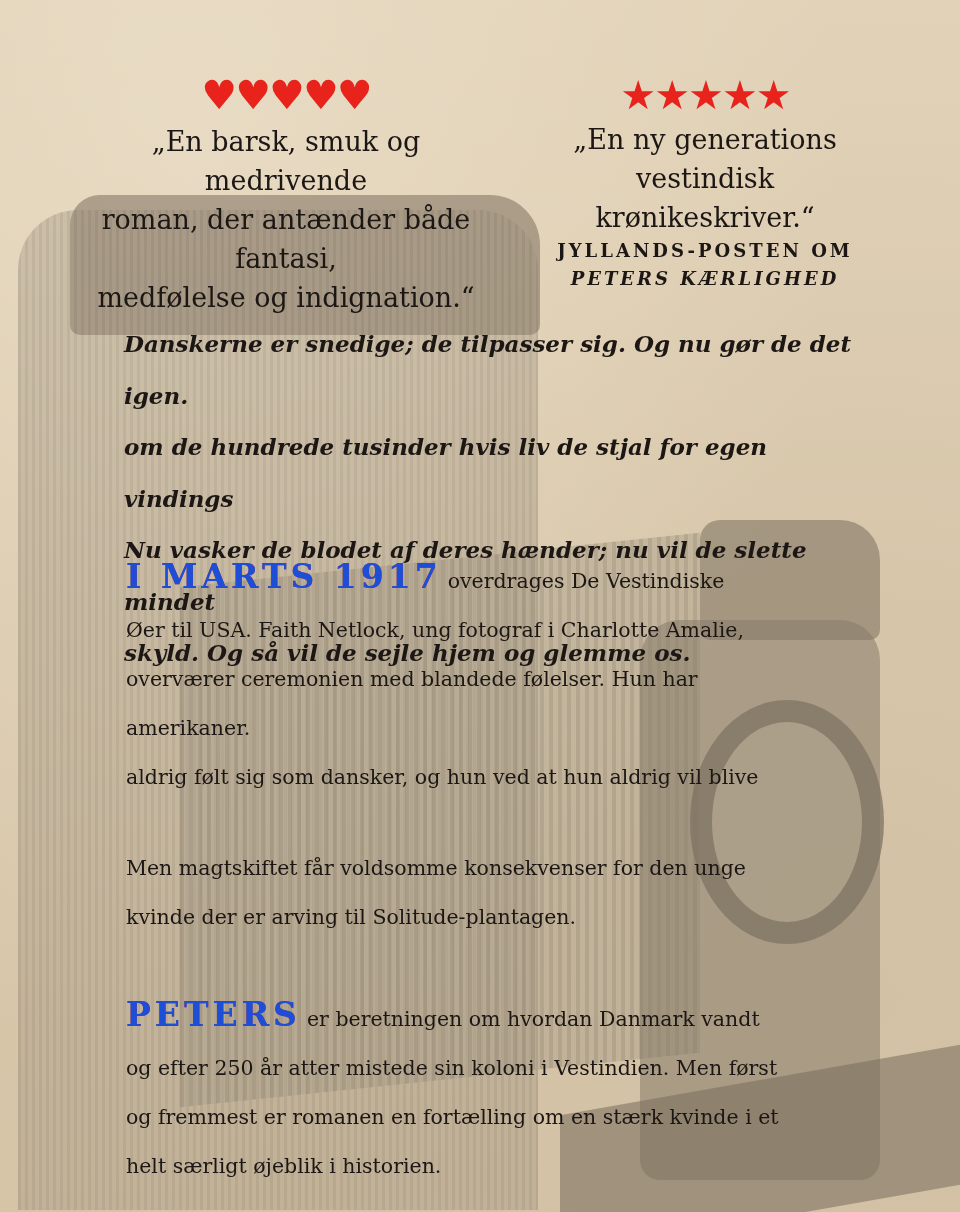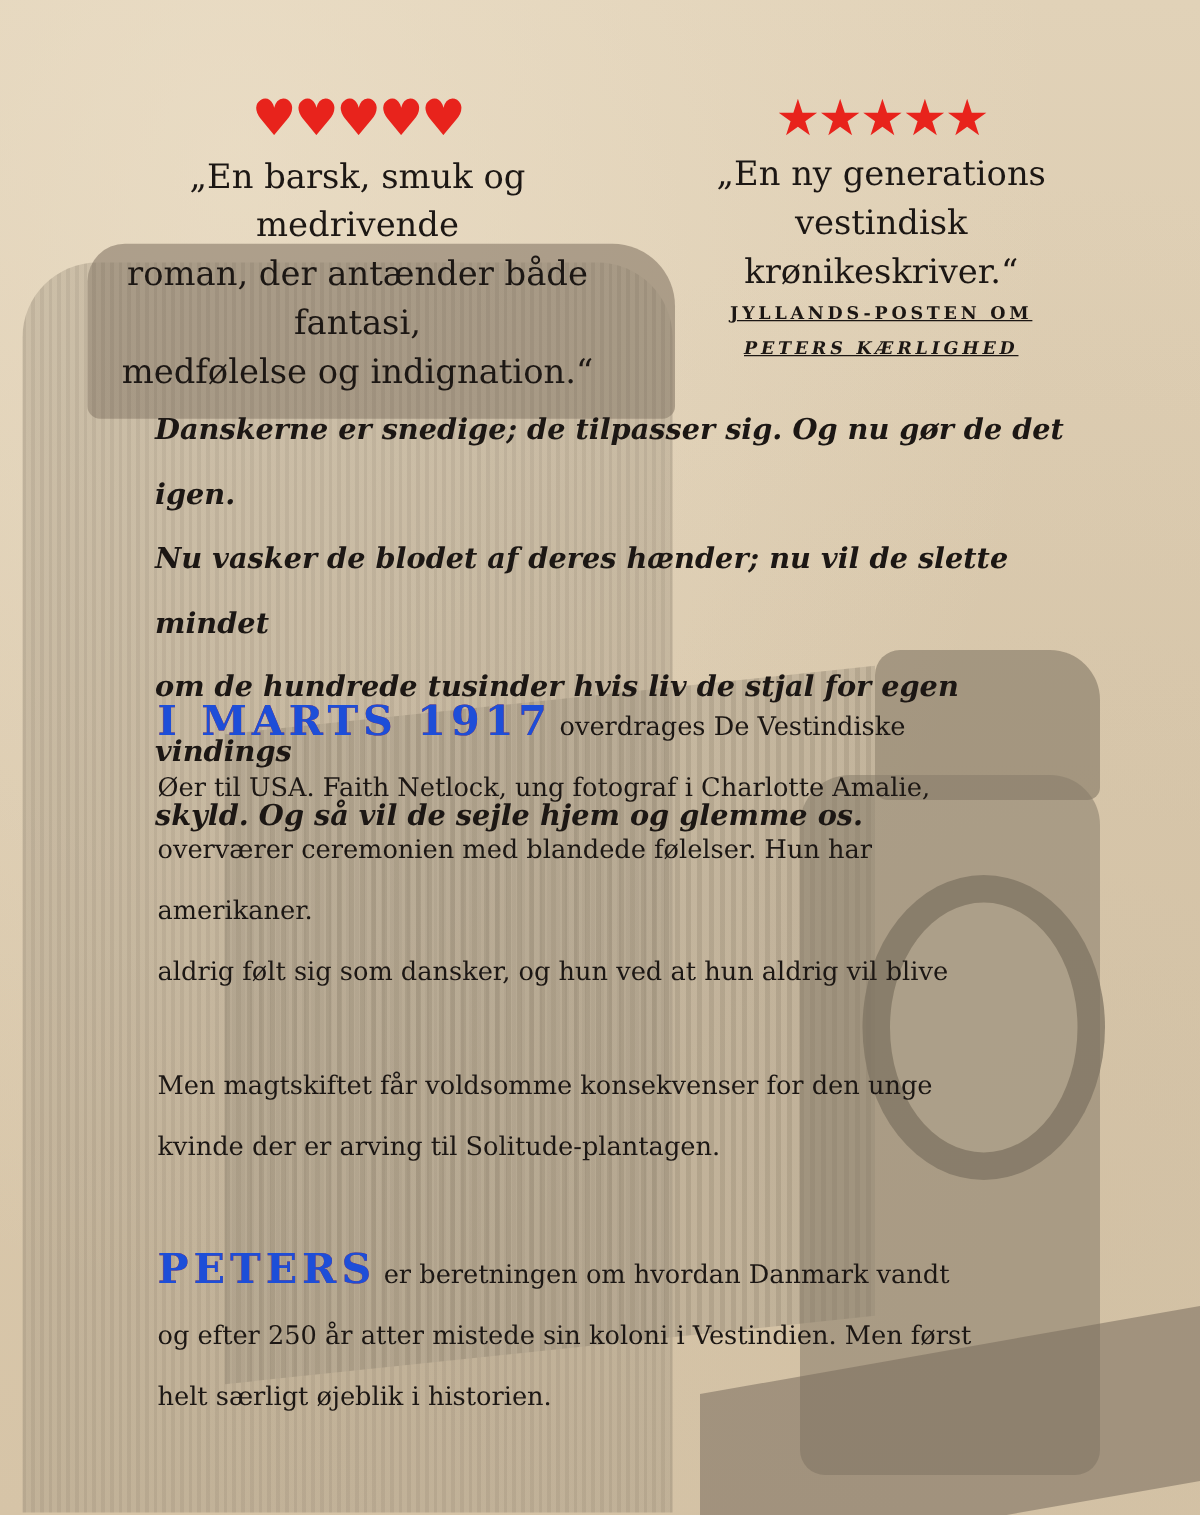--- a/index.html
+++ b/index.html
@@ -62,8 +62,8 @@
   .quote { font-size: 27px; line-height: 39px; margin-top: 0; }
   .review.left .quote { margin-top: 2px; }
   .source {
-    font-family: "DejaVu Serif", serif; font-weight: bold; font-size: 14px;
-    letter-spacing: 3px; text-transform: uppercase; line-height: 28px; text-decoration: underline;
+    font-family: "DejaVu Serif", serif; font-weight: bold; font-size: 18px;
+    letter-spacing: 3px; text-transform: uppercase; line-height: 28px;
   }
   .source em { font-style: italic; font-weight: bold; }
 

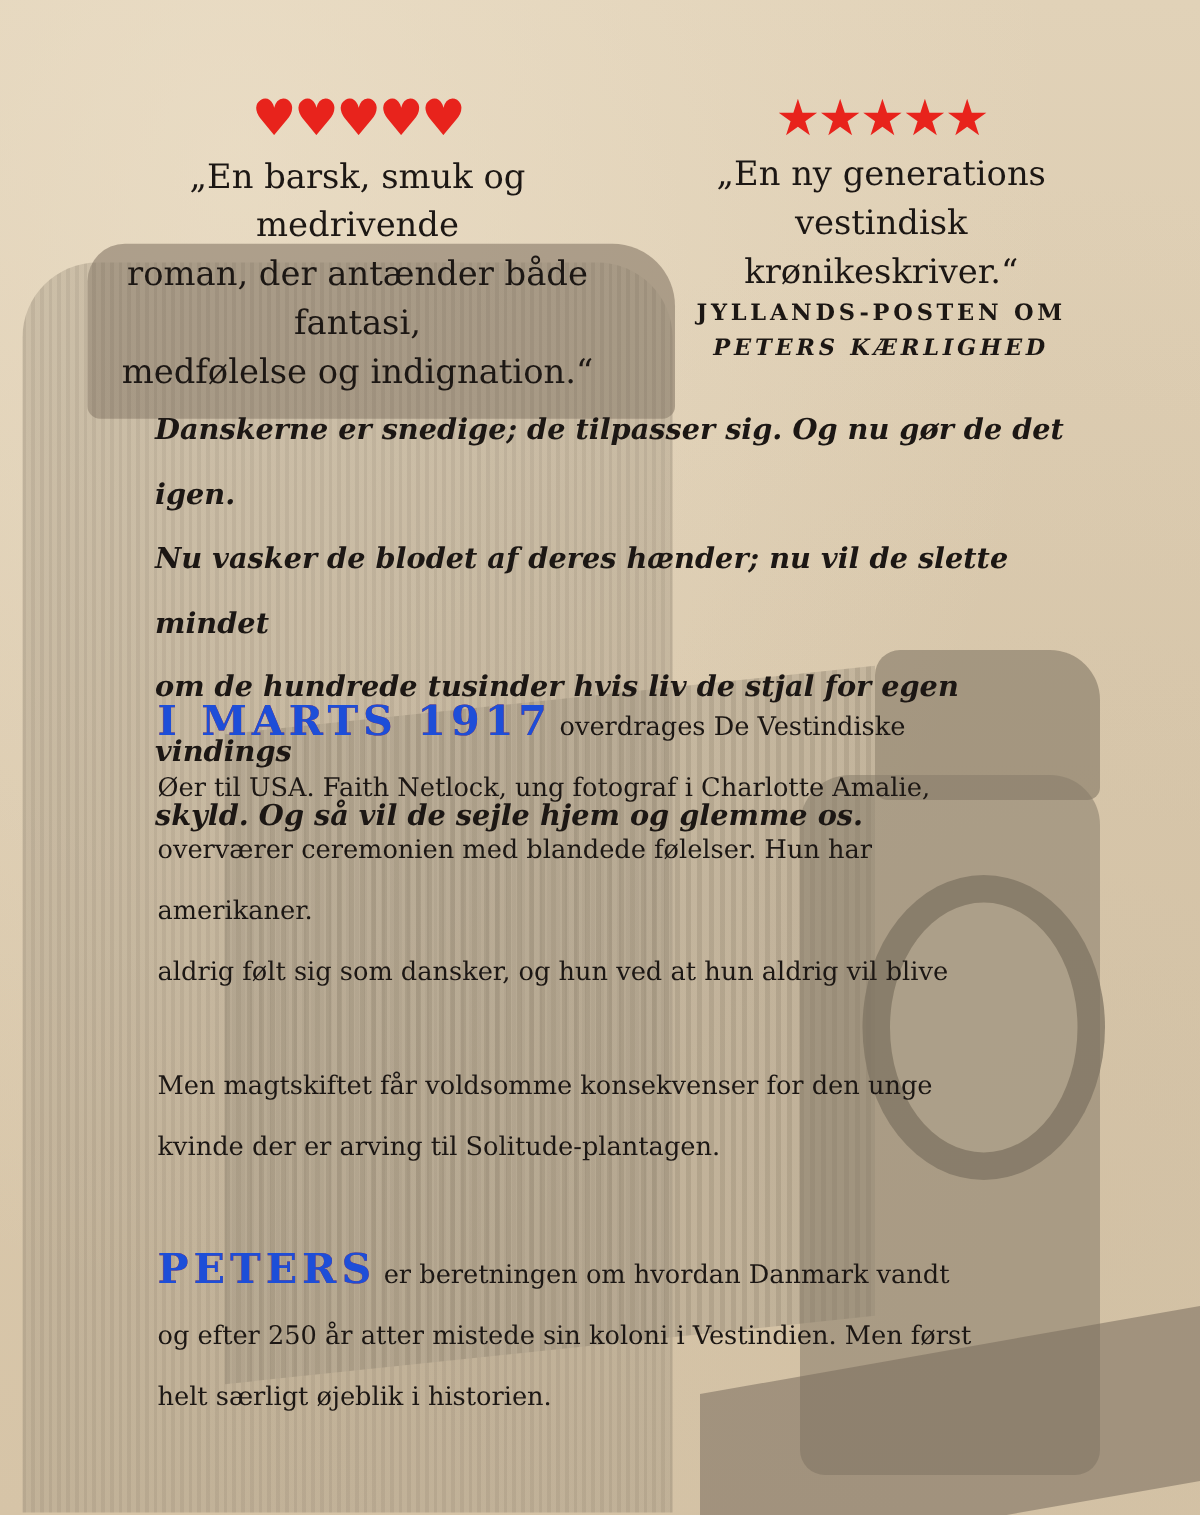--- a/index.html
+++ b/index.html
@@ -127,8 +127,8 @@
 
   <div class="intro">
     <div>Danskerne er snedige; de tilpasser sig. Og nu gør de det igen.</div>
+    <div>om de hundrede tusinder hvis liv de stjal for egen vindings</div>
     <div>Nu vasker de blodet af deres hænder; nu vil de slette mindet</div>
-    <div>om de hundrede tusinder hvis liv de stjal for egen vindings</div>
     <div>skyld. Og så vil de sejle hjem og glemme os.</div>
   </div>
 

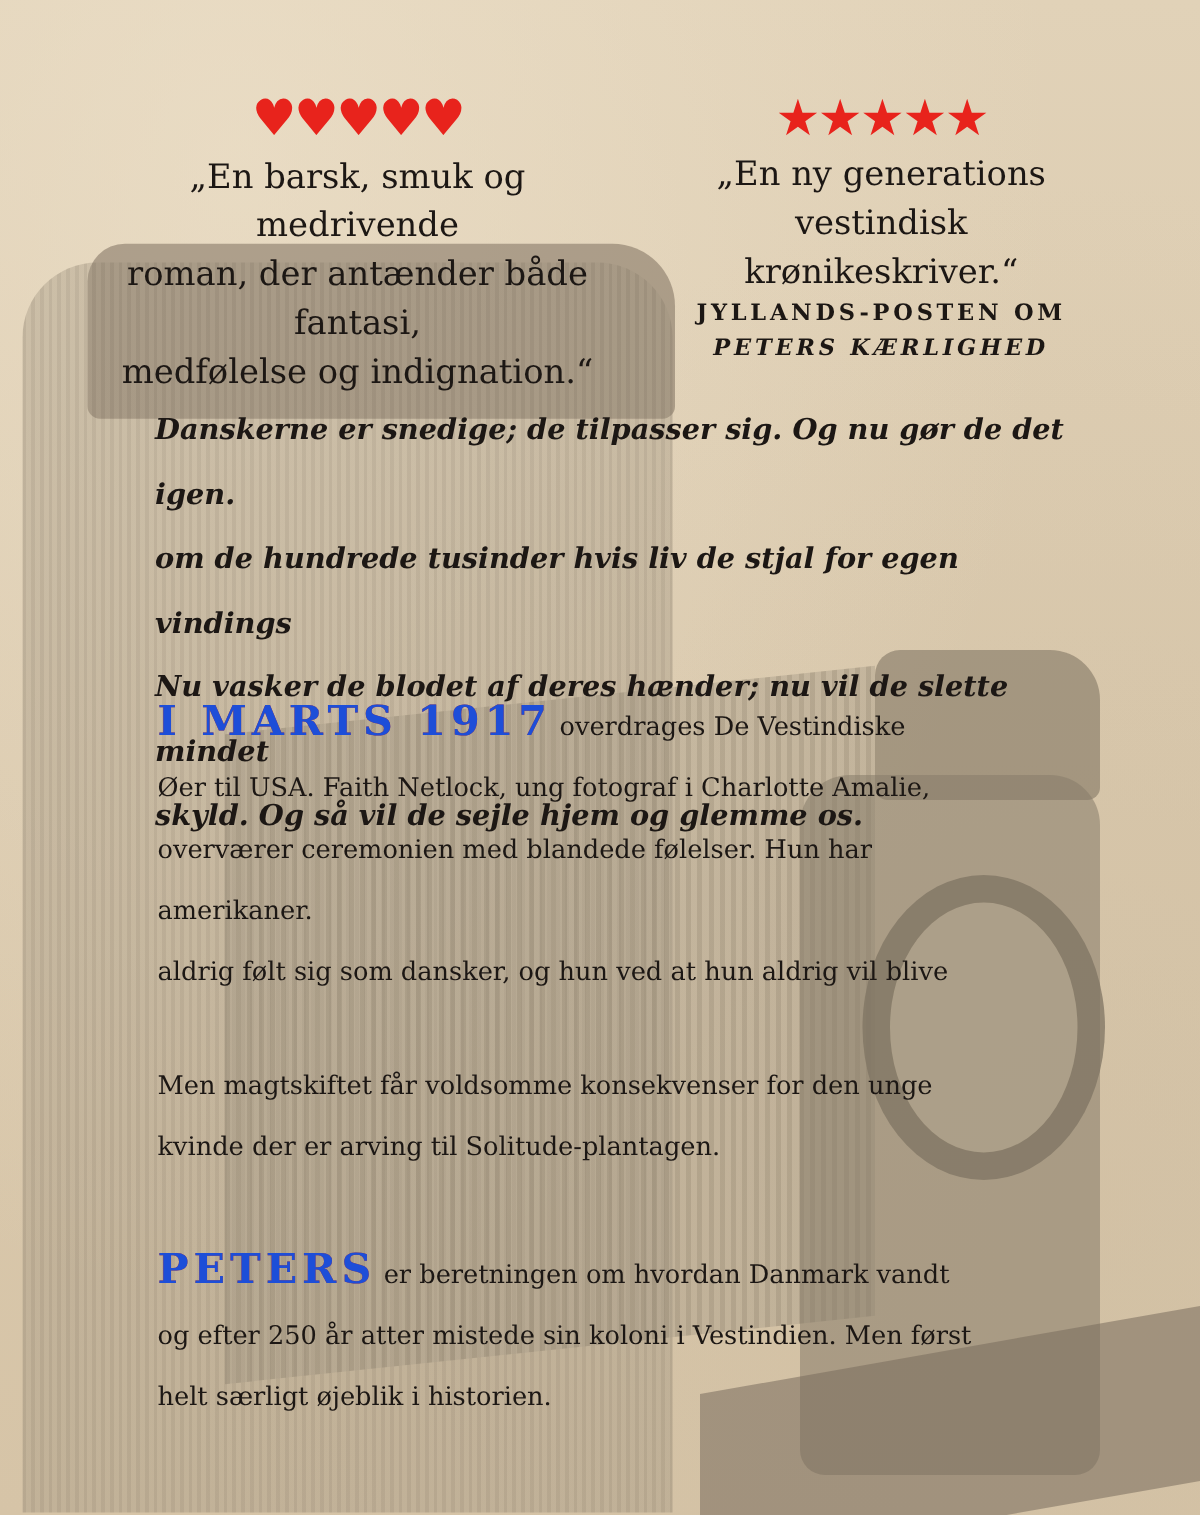--- a/index.html
+++ b/index.html
@@ -148,6 +148,7 @@
   <div class="para p3">
     <div><span class="lead">PETERS</span><span>er beretningen om hvordan Danmark vandt</span></div>
     <div>og efter 250 år atter mistede sin koloni i Vestindien. Men først</div>
+    <div>og fremmest er romanen en fortælling om en stærk kvinde i et</div>
     <div>helt særligt øjeblik i historien.</div>
   </div>
 

